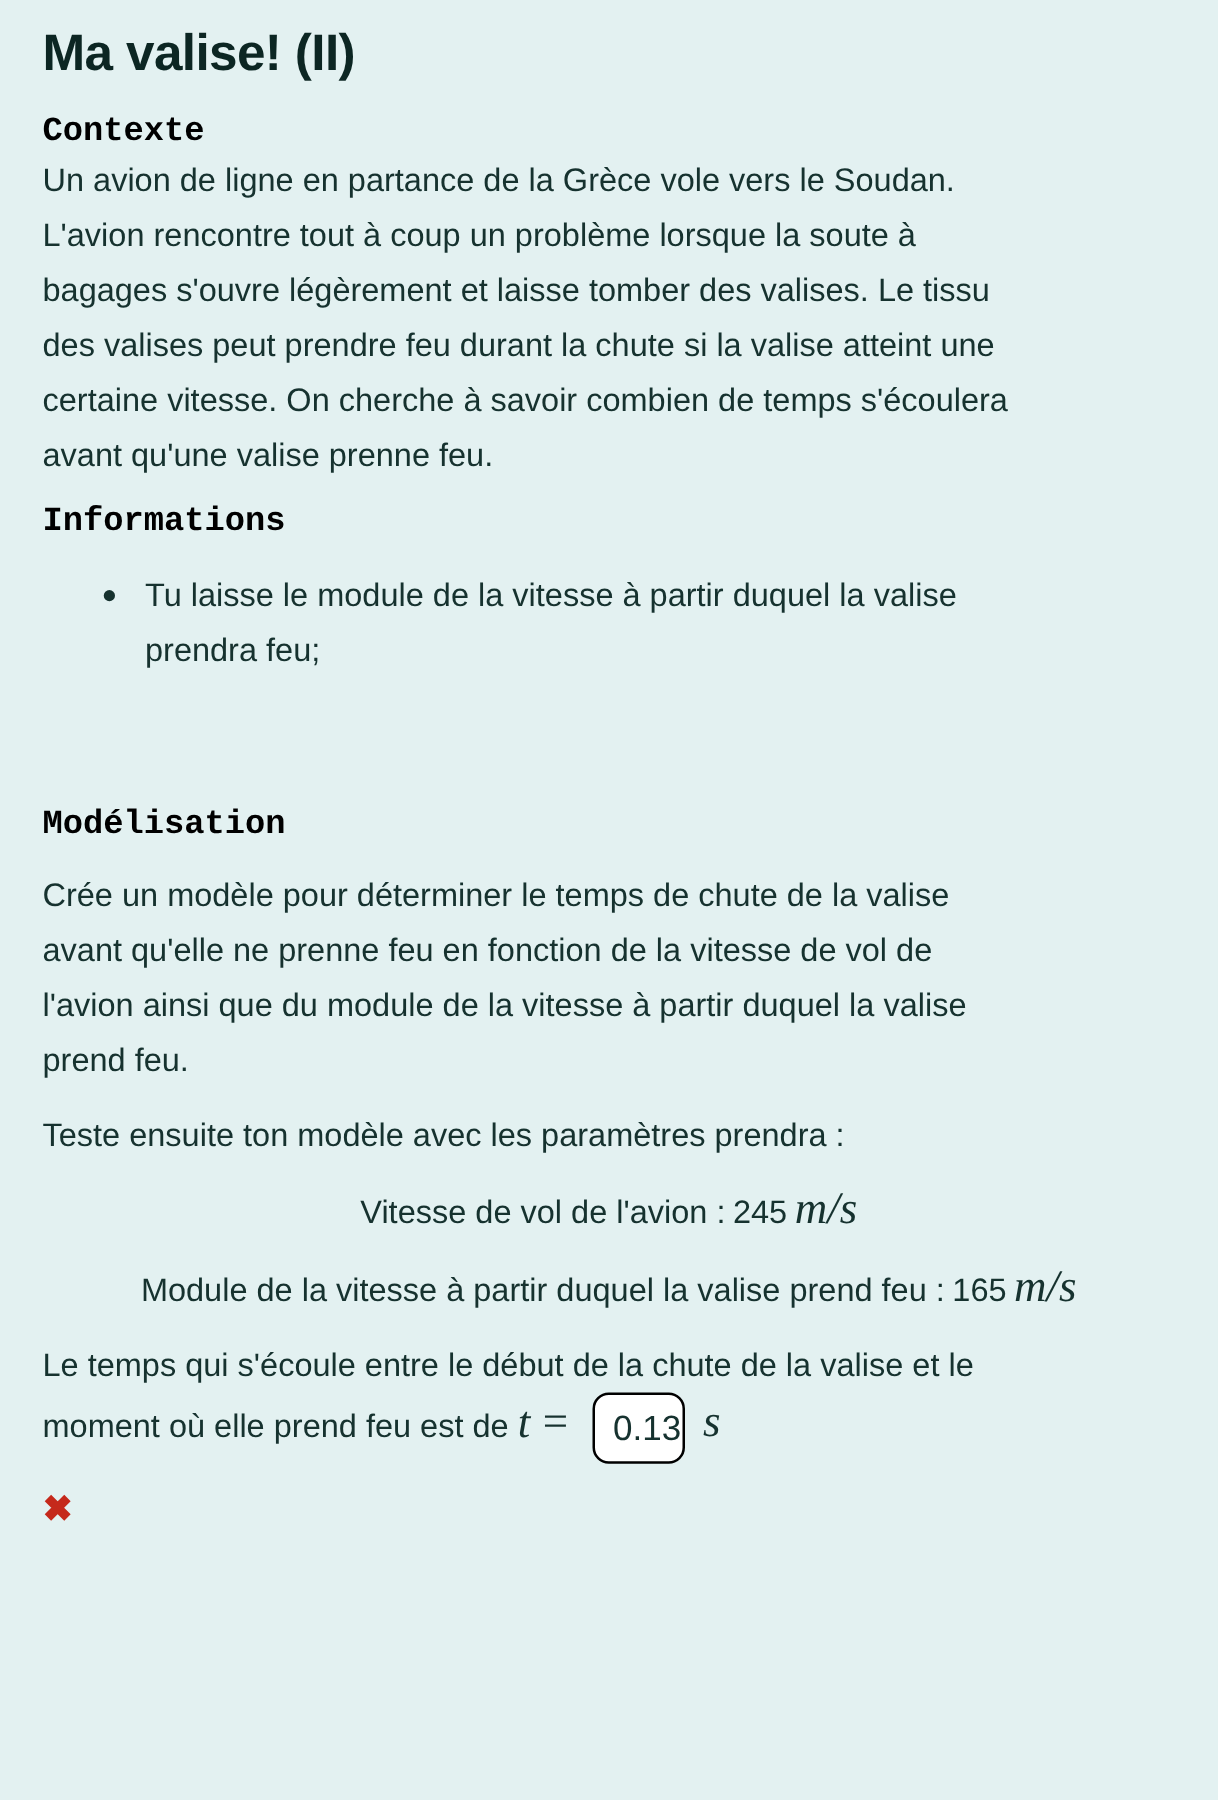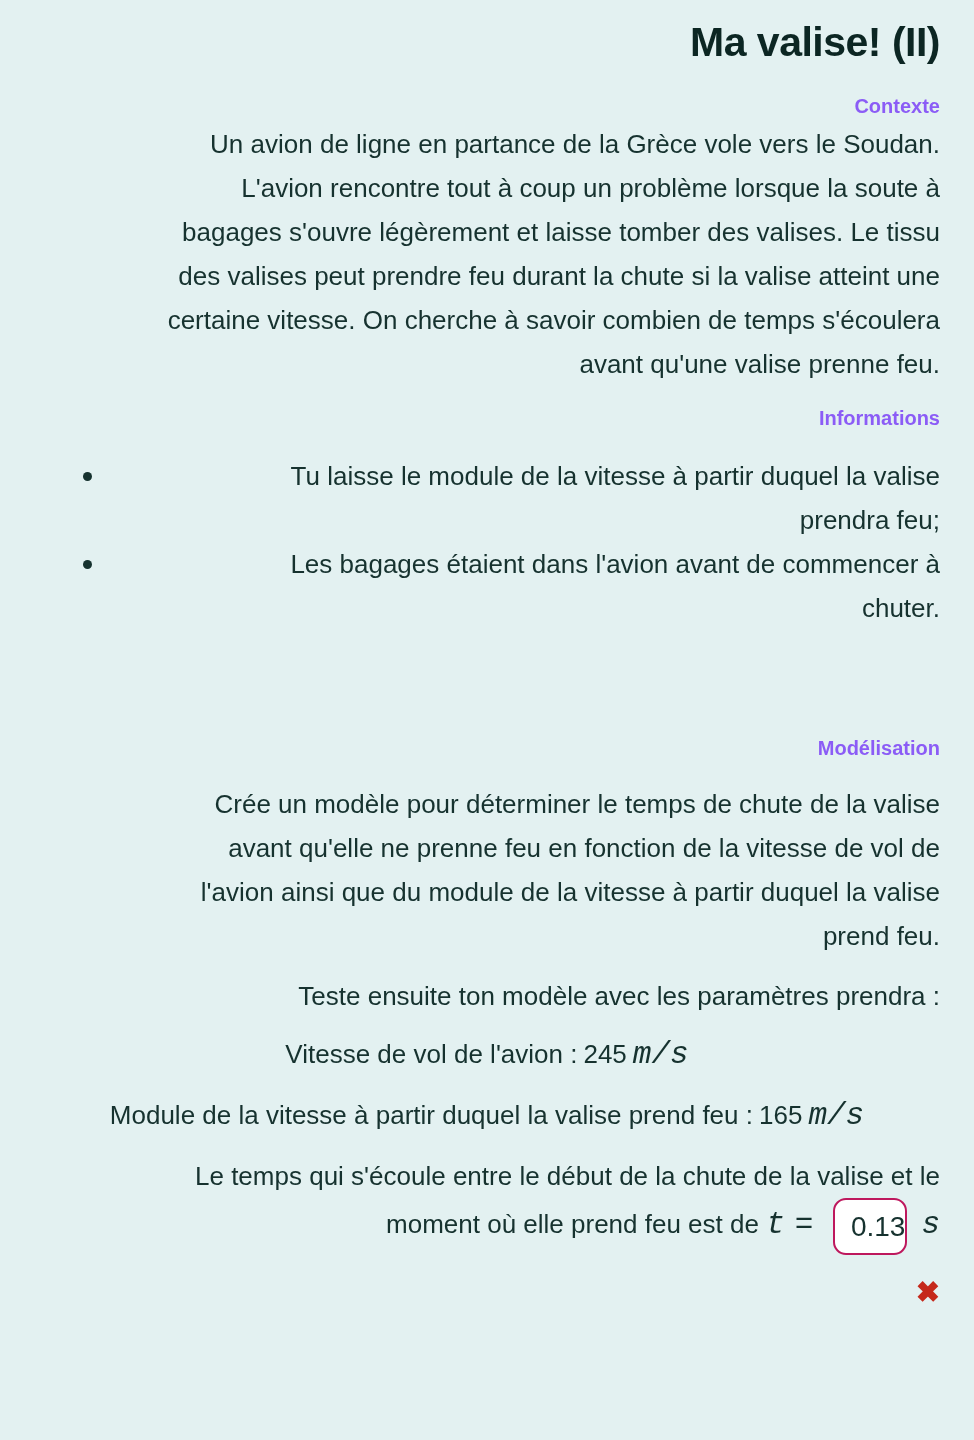--- a/index.html
+++ b/index.html
@@ -2,7 +2,7 @@
 <html lang="fr"><head>
 <meta charset="utf-8">
 <style>
-  * { box-sizing: border-box; margin: 0; padding: 0; text-align: right; }
+  * { box-sizing: border-box; margin: 0; padding: 0; }
   html, body { background: #e3f1f1; }
   body {
     width: 974px;

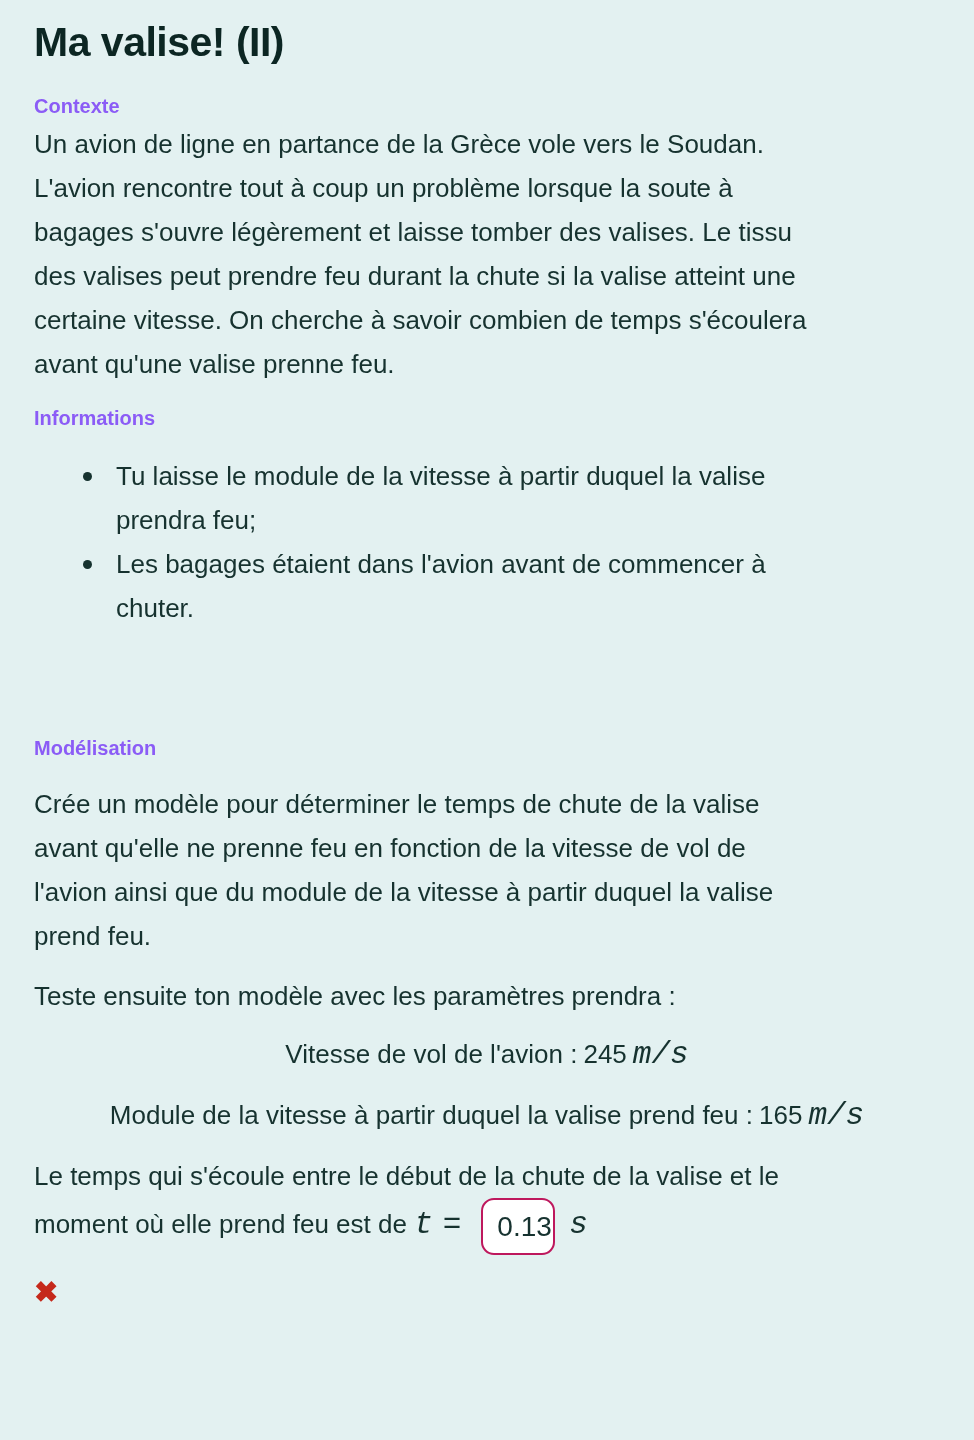--- a/index.html
+++ b/index.html
@@ -20,10 +20,11 @@
     line-height: 48px;
   }
   .h2 {
-    font-size: 20px;
+    font-size: 27px;
     font-weight: 700;
-    color: #8b5cf6;
+    color: #000000;
     line-height: 32px;
+    font-family: Liberation Mono, monospace;
   }
   #contexte-h { margin-top: 24px; }
   .para {

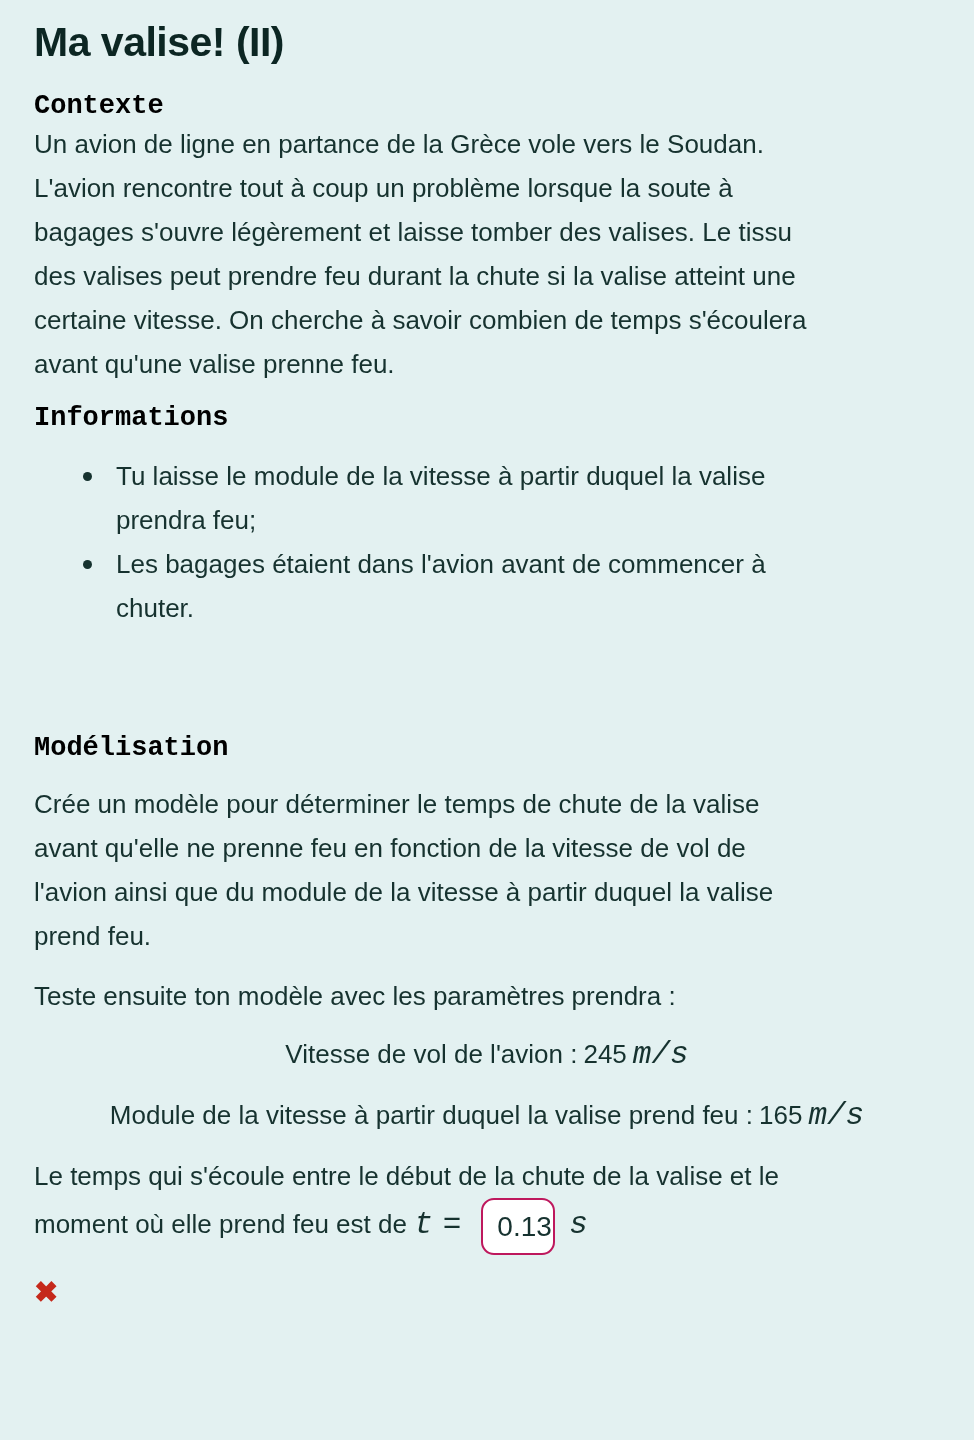--- a/index.html
+++ b/index.html
@@ -120,8 +120,6 @@
 <ul class="info-list">
   <li>Tu laisse le module de la vitesse à partir duquel la valise
 prendra feu;</li>
-  <li>Les bagages étaient dans l'avion avant de commencer à
-chuter.</li>
 </ul>
 
 <div class="h2" id="modelisation-h">Modélisation</div>

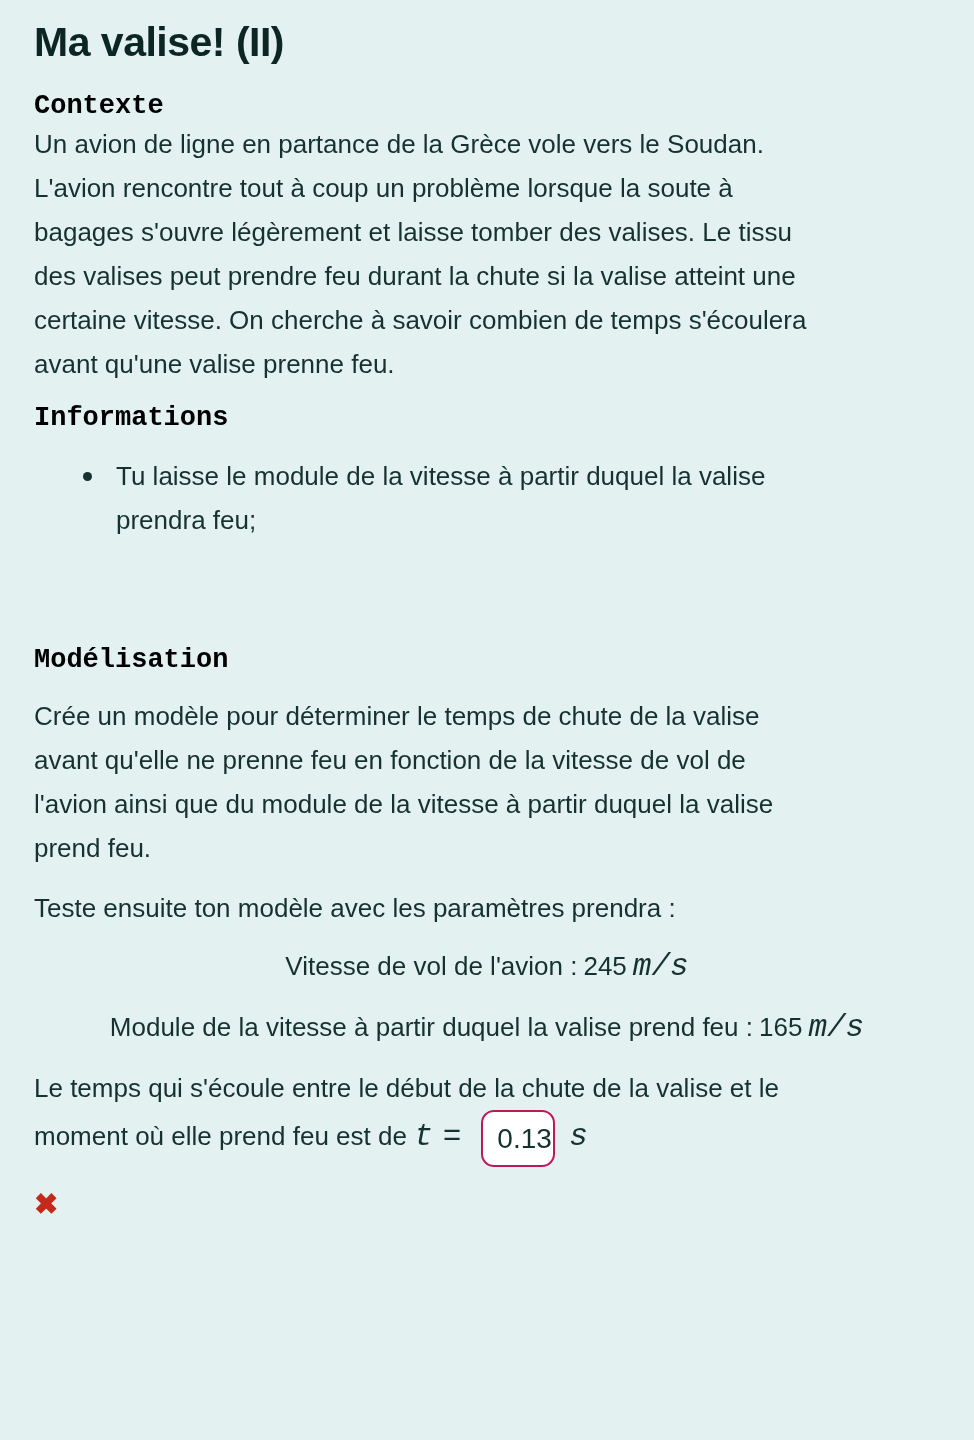--- a/index.html
+++ b/index.html
@@ -67,8 +67,8 @@
   }
   .mnum { margin-left: 6px; }
   .mvar, .meq, .munit {
-    font-family: Liberation Mono, monospace;
-    font-size: 31px;
+    font-family: Liberation Serif, serif;
+    font-size: 36px;
   }
   .mvar, .munit { font-style: italic; }
   .munit { margin-left: 6px; }

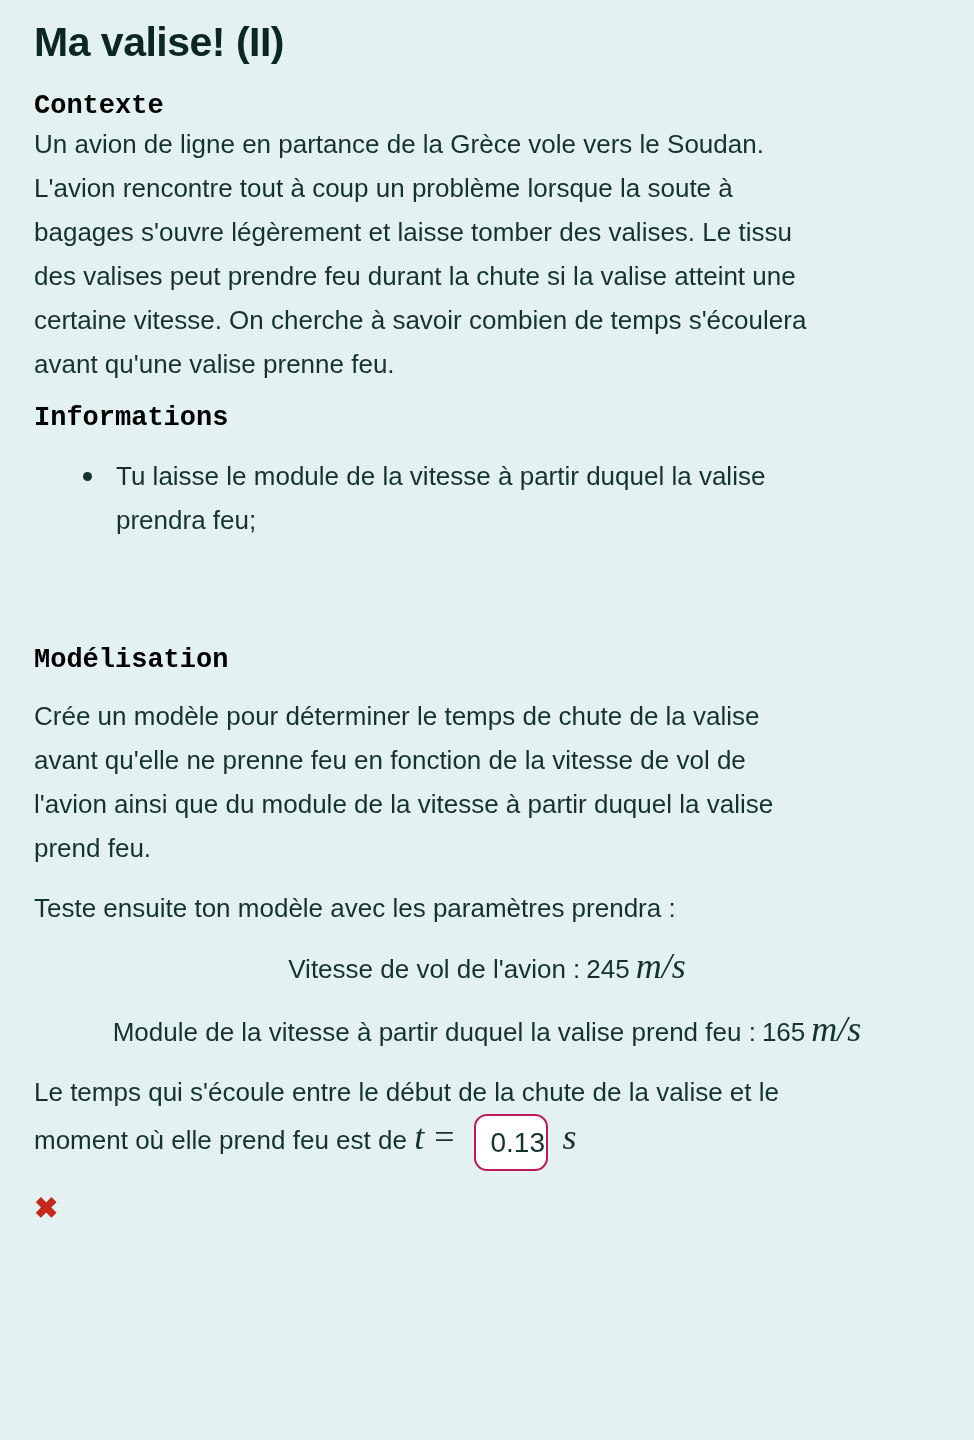--- a/index.html
+++ b/index.html
@@ -84,7 +84,7 @@
     width: 74px;
     height: 57px;
     background: #ffffff;
-    border: 2px solid #be185d;
+    border: 2px solid #000000;
     border-radius: 13px;
     font-family: "Liberation Sans", sans-serif;
     font-size: 28px;

